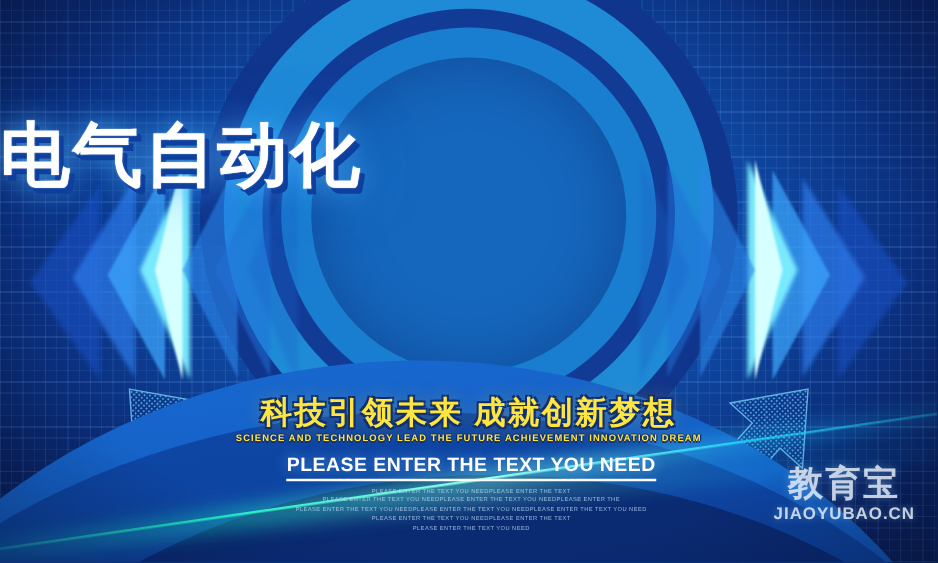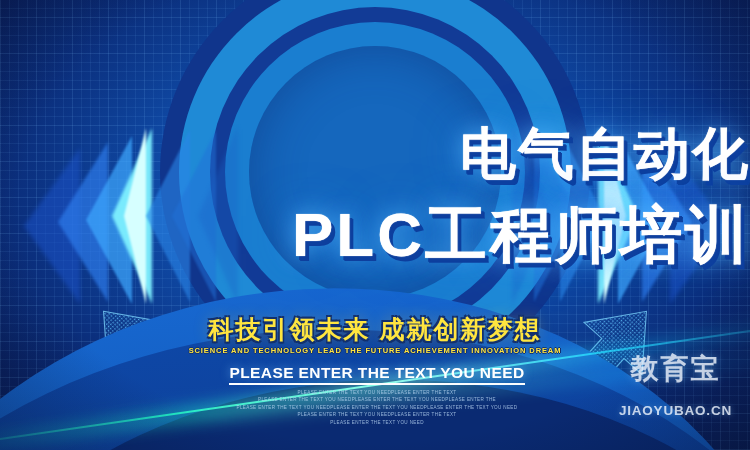--- a/index.html
+++ b/index.html
@@ -81,7 +81,7 @@
   .pxarrow{position:absolute;opacity:.85;}
 
   
-  .titles{position:absolute;left:0;right:0;top:96px;text-align:right;margin-top:30px;}
+  .titles{position:absolute;left:0;right:0;top:96px;text-align:left;}
   .t-line{
     font-weight:bold;
     color:#ffffff;

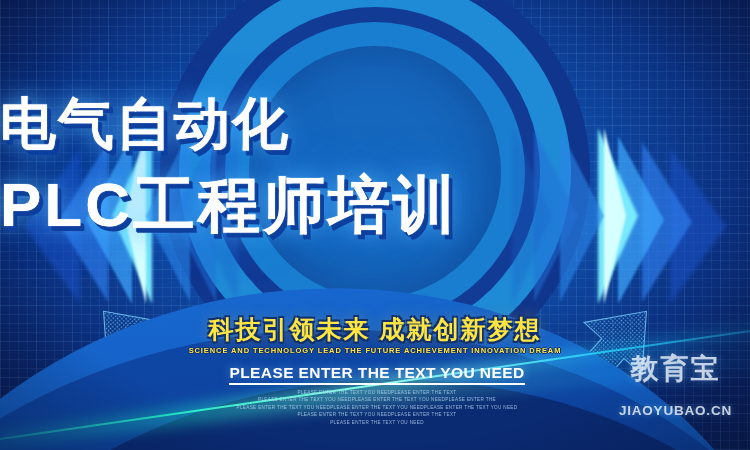--- a/index.html
+++ b/index.html
@@ -215,7 +215,6 @@
 
   <div class="titles">
     <div class="t-line t1">电气自动化</div>
-    <div class="t-line t2">PLC工程师培训</div>
   </div>
 
   <div class="sub-wrap">

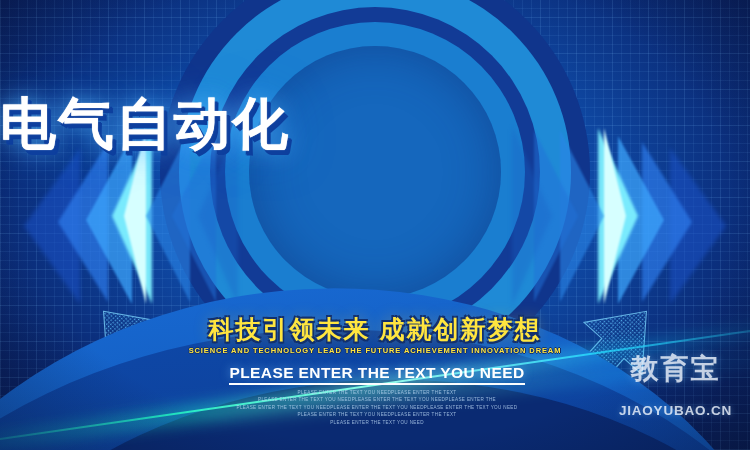--- a/index.html
+++ b/index.html
@@ -141,7 +141,7 @@
     line-height:1;
   }
   .wm-en{
-    margin-top:20px;
+    margin-top:2px;
     font-size:13.5px;font-weight:bold;letter-spacing:.8px;color:#eef6ff;
     text-shadow:0 0 6px rgba(140,210,255,.5);
   }

